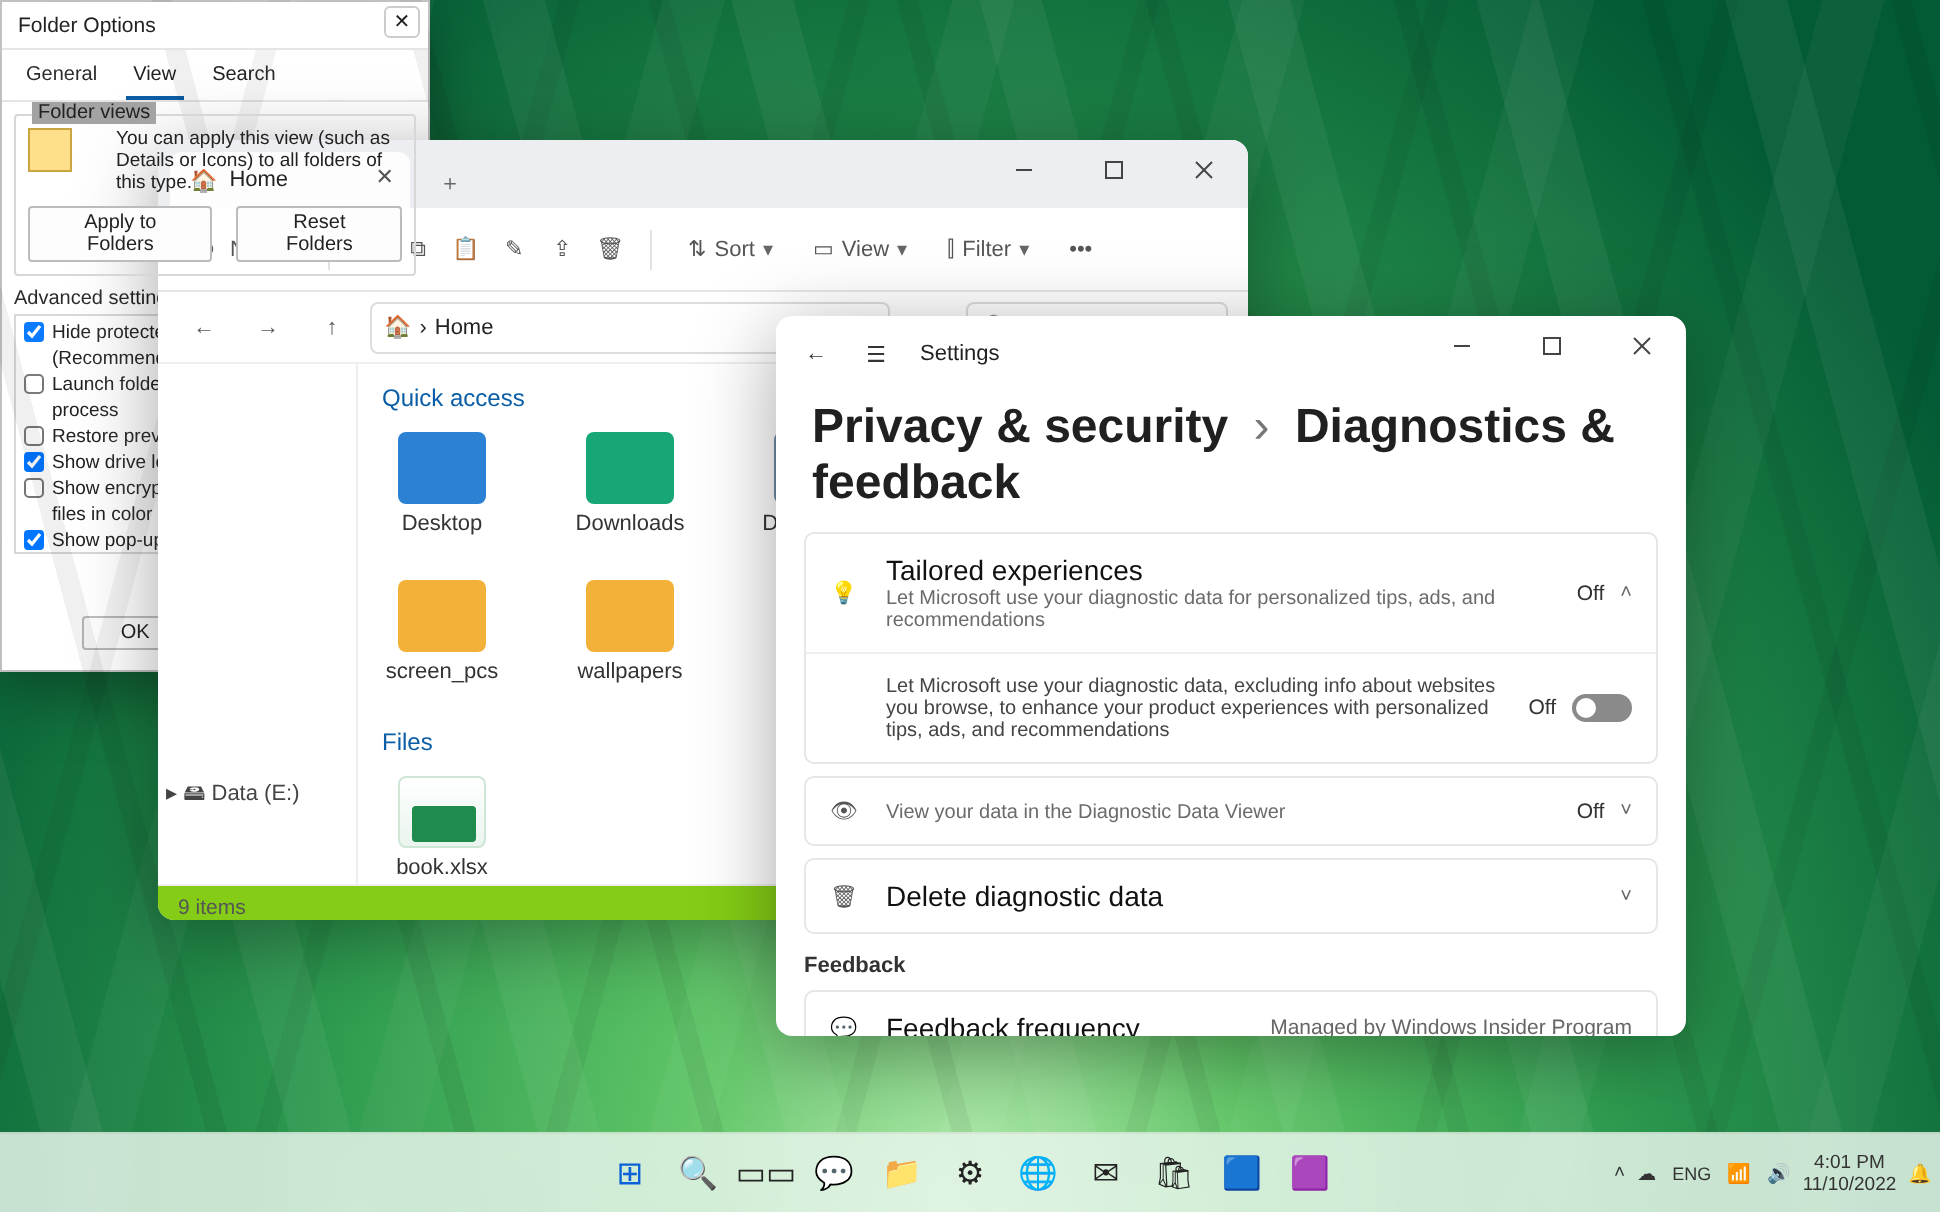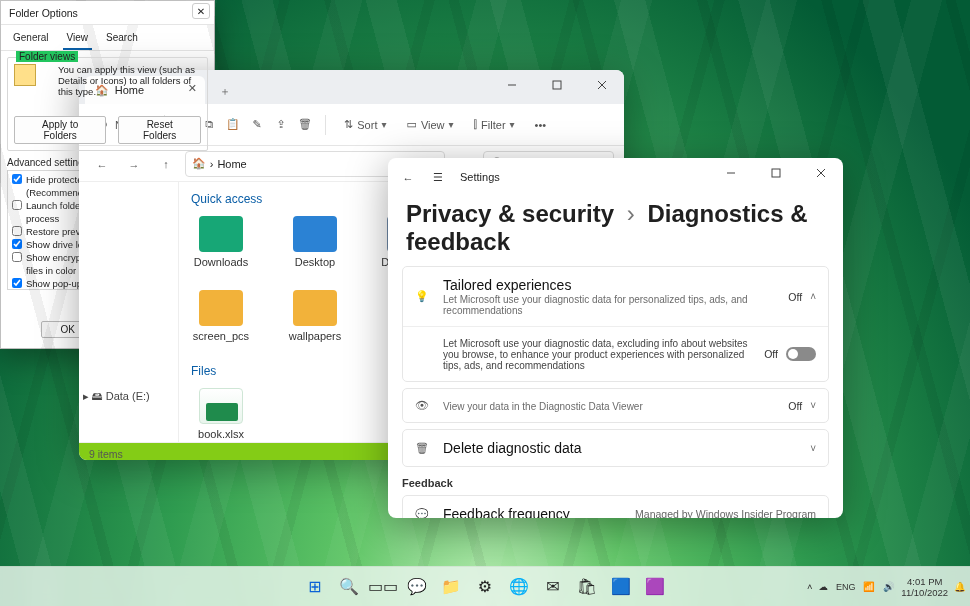--- a/index.html
+++ b/index.html
@@ -43,7 +43,7 @@
 #fopts-tabs span{padding:3px 4px 5px}
 #fopts-tabs .sel{border-bottom:2px solid #0a5ea6}
 .group{border:1px solid #d7d7d7;margin:6px;padding:6px;border-radius:2px;position:relative}
-.group>.gl{position:absolute;top:-7px;left:8px;background:#22c55e;padding:0 3px;font-size:10px}
+.group>.gl{position:absolute;top:-7px;left:8px;background:#a3a3a3;padding:0 3px;font-size:10px}
 .wbtn{display:inline-block;border:1px solid #bcbcbc;background:#fdfdfd;padding:2px 10px;font-size:10px;border-radius:2px}
 #advlist{height:120px;overflow:auto;border:1px solid #d7d7d7;margin:0 6px;padding:2px 4px;font-size:9.5px;line-height:13px}
 #advlist label{display:flex;align-items:flex-start;gap:4px}

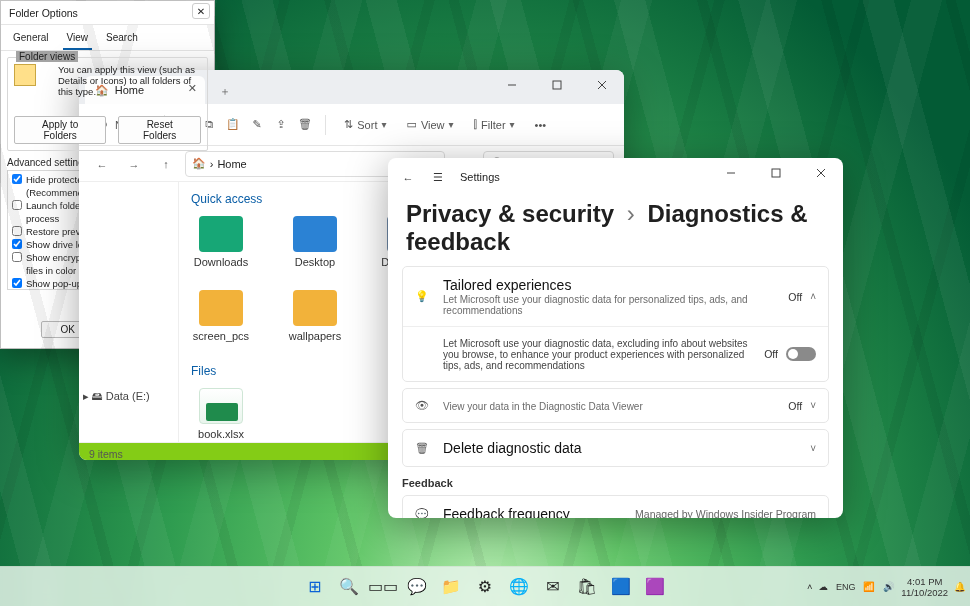--- a/index.html
+++ b/index.html
@@ -206,7 +206,7 @@
       <div style="width:22px;height:22px;background:#ffe08a;border:1px solid #c9a642"></div>
       <div style="flex:1;font-size:9.5px">You can apply this view (such as Details or Icons) to all folders of this type.</div>
     </div>
-    <div style="text-align:center;margin-top:19px;display:flex;gap:12px;justify-content:center">
+    <div style="text-align:center;margin-top:6px;display:flex;gap:12px;justify-content:center">
       <span class="wbtn">Apply to Folders</span>
       <span class="wbtn">Reset Folders</span>
     </div>

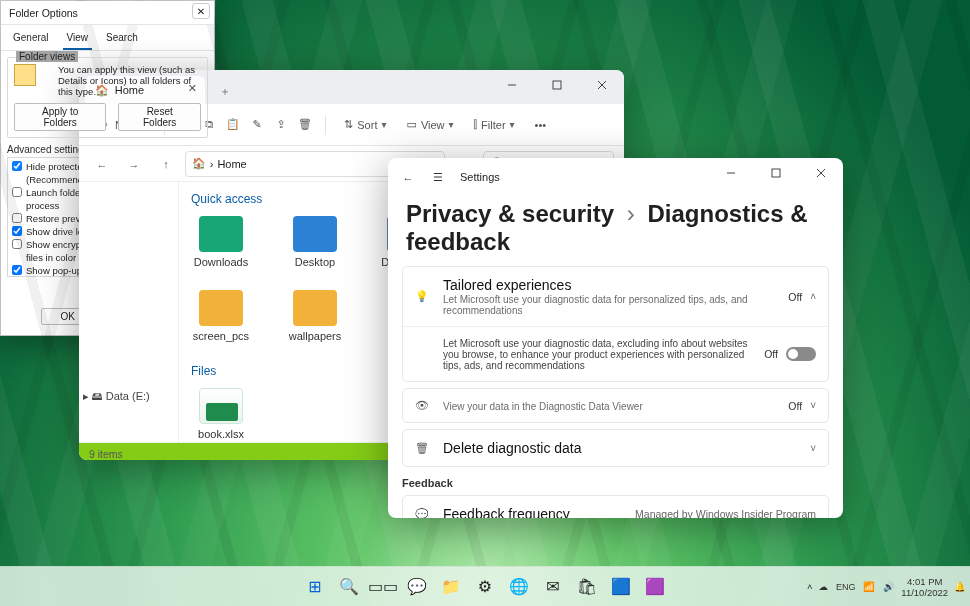--- a/index.html
+++ b/index.html
@@ -164,8 +164,8 @@
     <div id="exp-main">
       <div class="qa">Quick access</div>
       <div class="frow" id="frow1">
+          <div class="fitem"><div class="ic" style="background:#2b82d4;"></div><span>Desktop</span></div>
           <div class="fitem"><div class="ic" style="background:#17a776;"></div><span>Downloads</span></div>
-          <div class="fitem"><div class="ic" style="background:#2b82d4;"></div><span>Desktop</span></div>
           <div class="fitem"><div class="ic" style="background:#6f8aa8;"></div><span>Documents</span></div>
         </div>
       <div class="frow" id="frow2">

